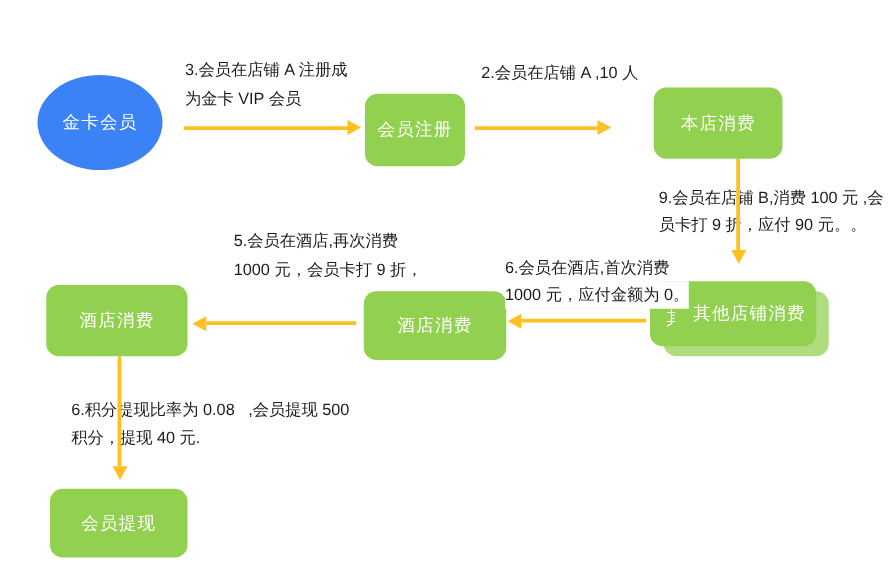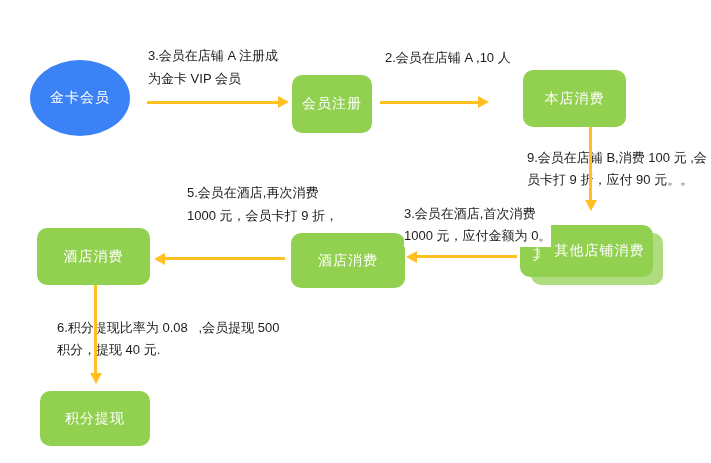--- a/index.html
+++ b/index.html
@@ -131,7 +131,7 @@
   </div>
 
   <div class="note" id="note4">
-    <span>3.会员在酒店,首次消费</span>
+    <span>6.会员在酒店,首次消费</span>
     <span>1000 元，应付金额为 0。</span>
   </div>
 

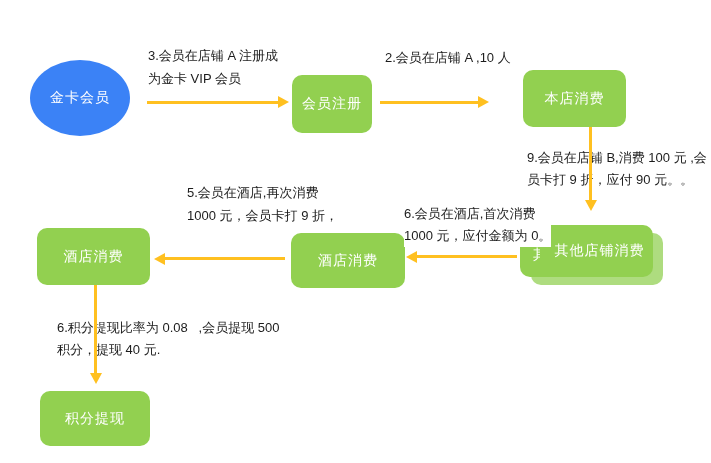--- a/index.html
+++ b/index.html
@@ -127,7 +127,7 @@
   </div>
 
   <div class="node" id="node-points">
-    <span>积分提现</span>
+    <span>会员提现</span>
   </div>
 
   <div class="note" id="note4">

